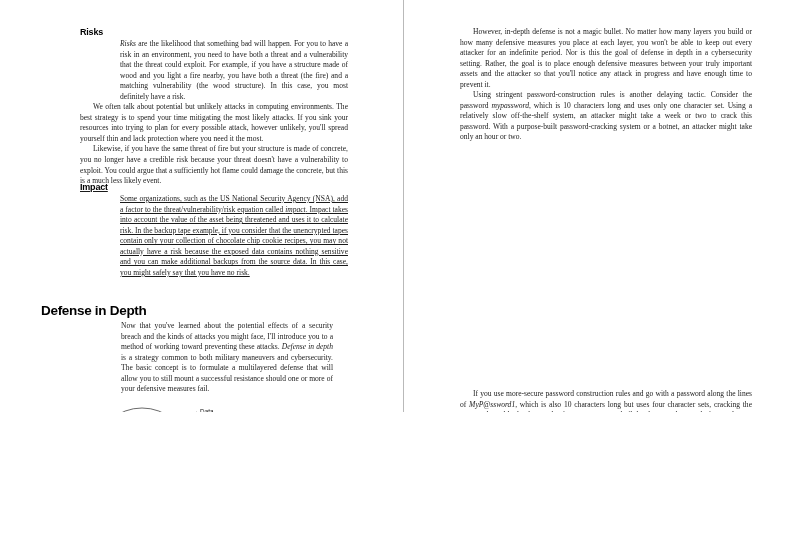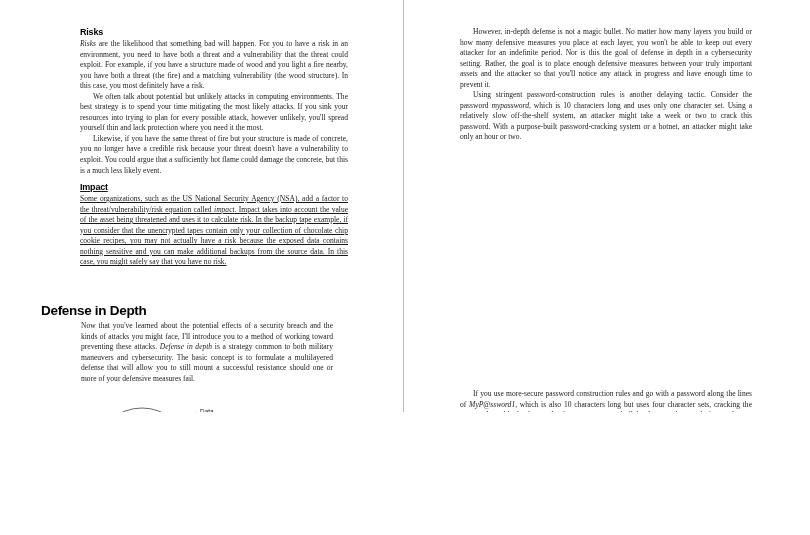--- a/index.html
+++ b/index.html
@@ -51,7 +51,7 @@
     text-indent: 13px;
     hyphens: none;
   }
-  p.body.noindent { text-indent: 0; }
+  p.body.noindent { text-indent: 0; margin-left: 40px; }
   p.body i, span.it { font-style: italic; }
 
   h3.sub {

